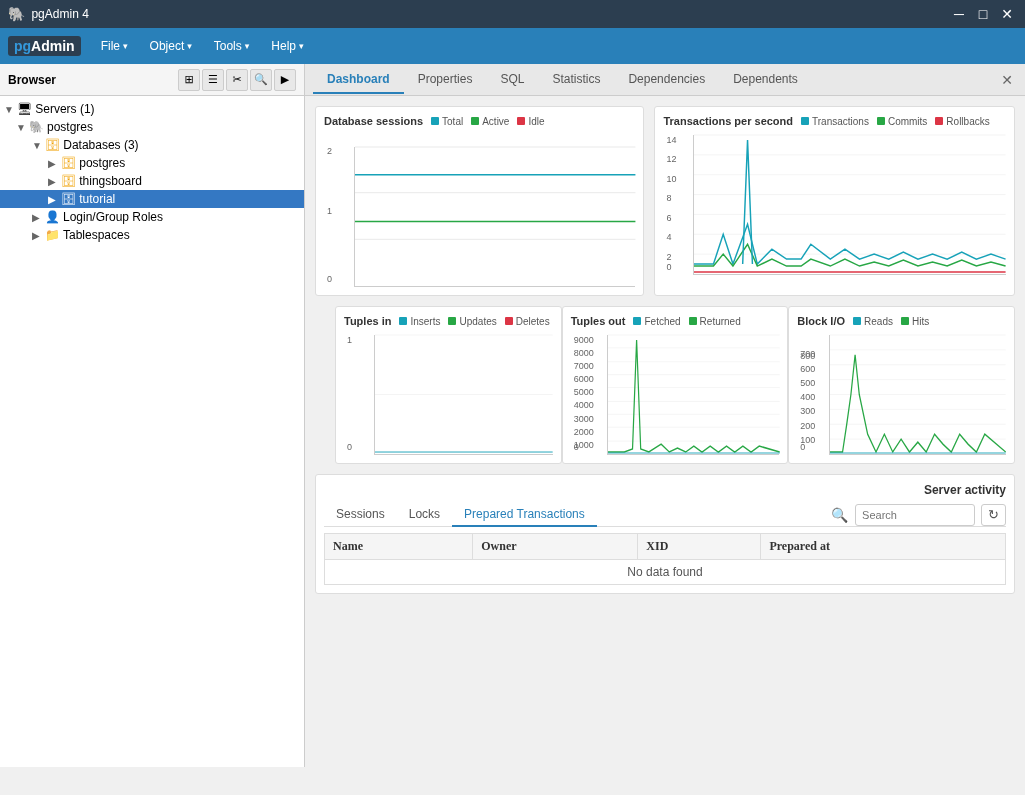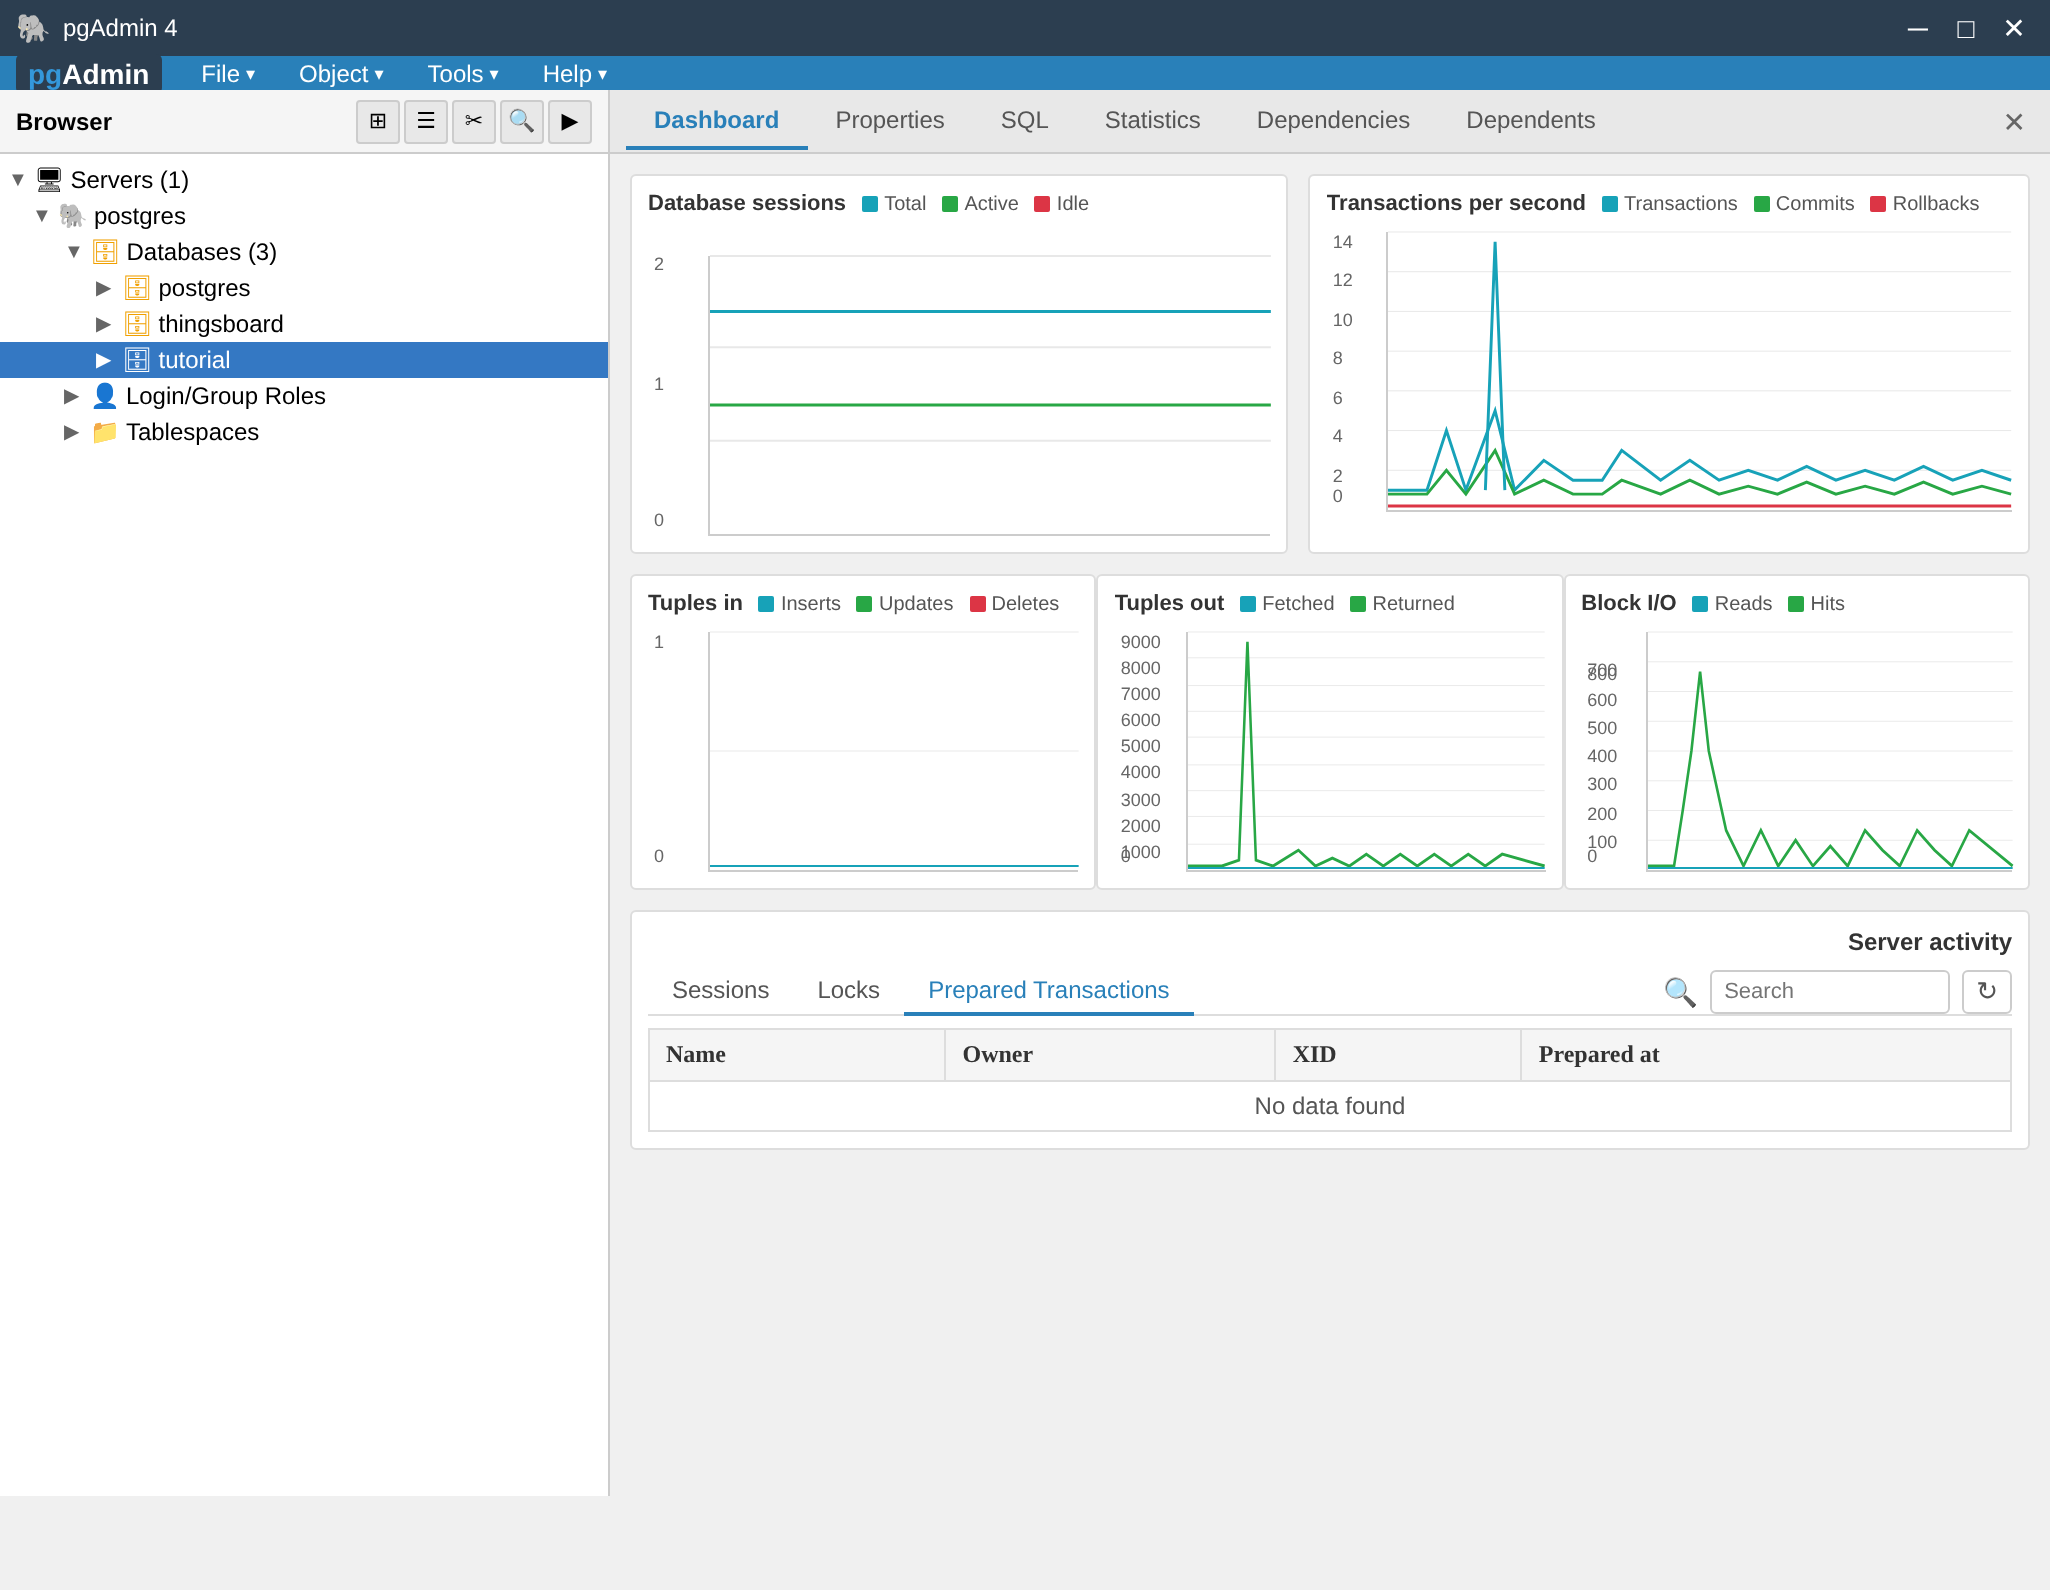--- a/index.html
+++ b/index.html
@@ -26,7 +26,7 @@
     
     .menu-bar {
       background: #2980b9;
-      height: 17px;
+      height: 36px;
       display: flex;
       align-items: center;
       padding: 0 8px;

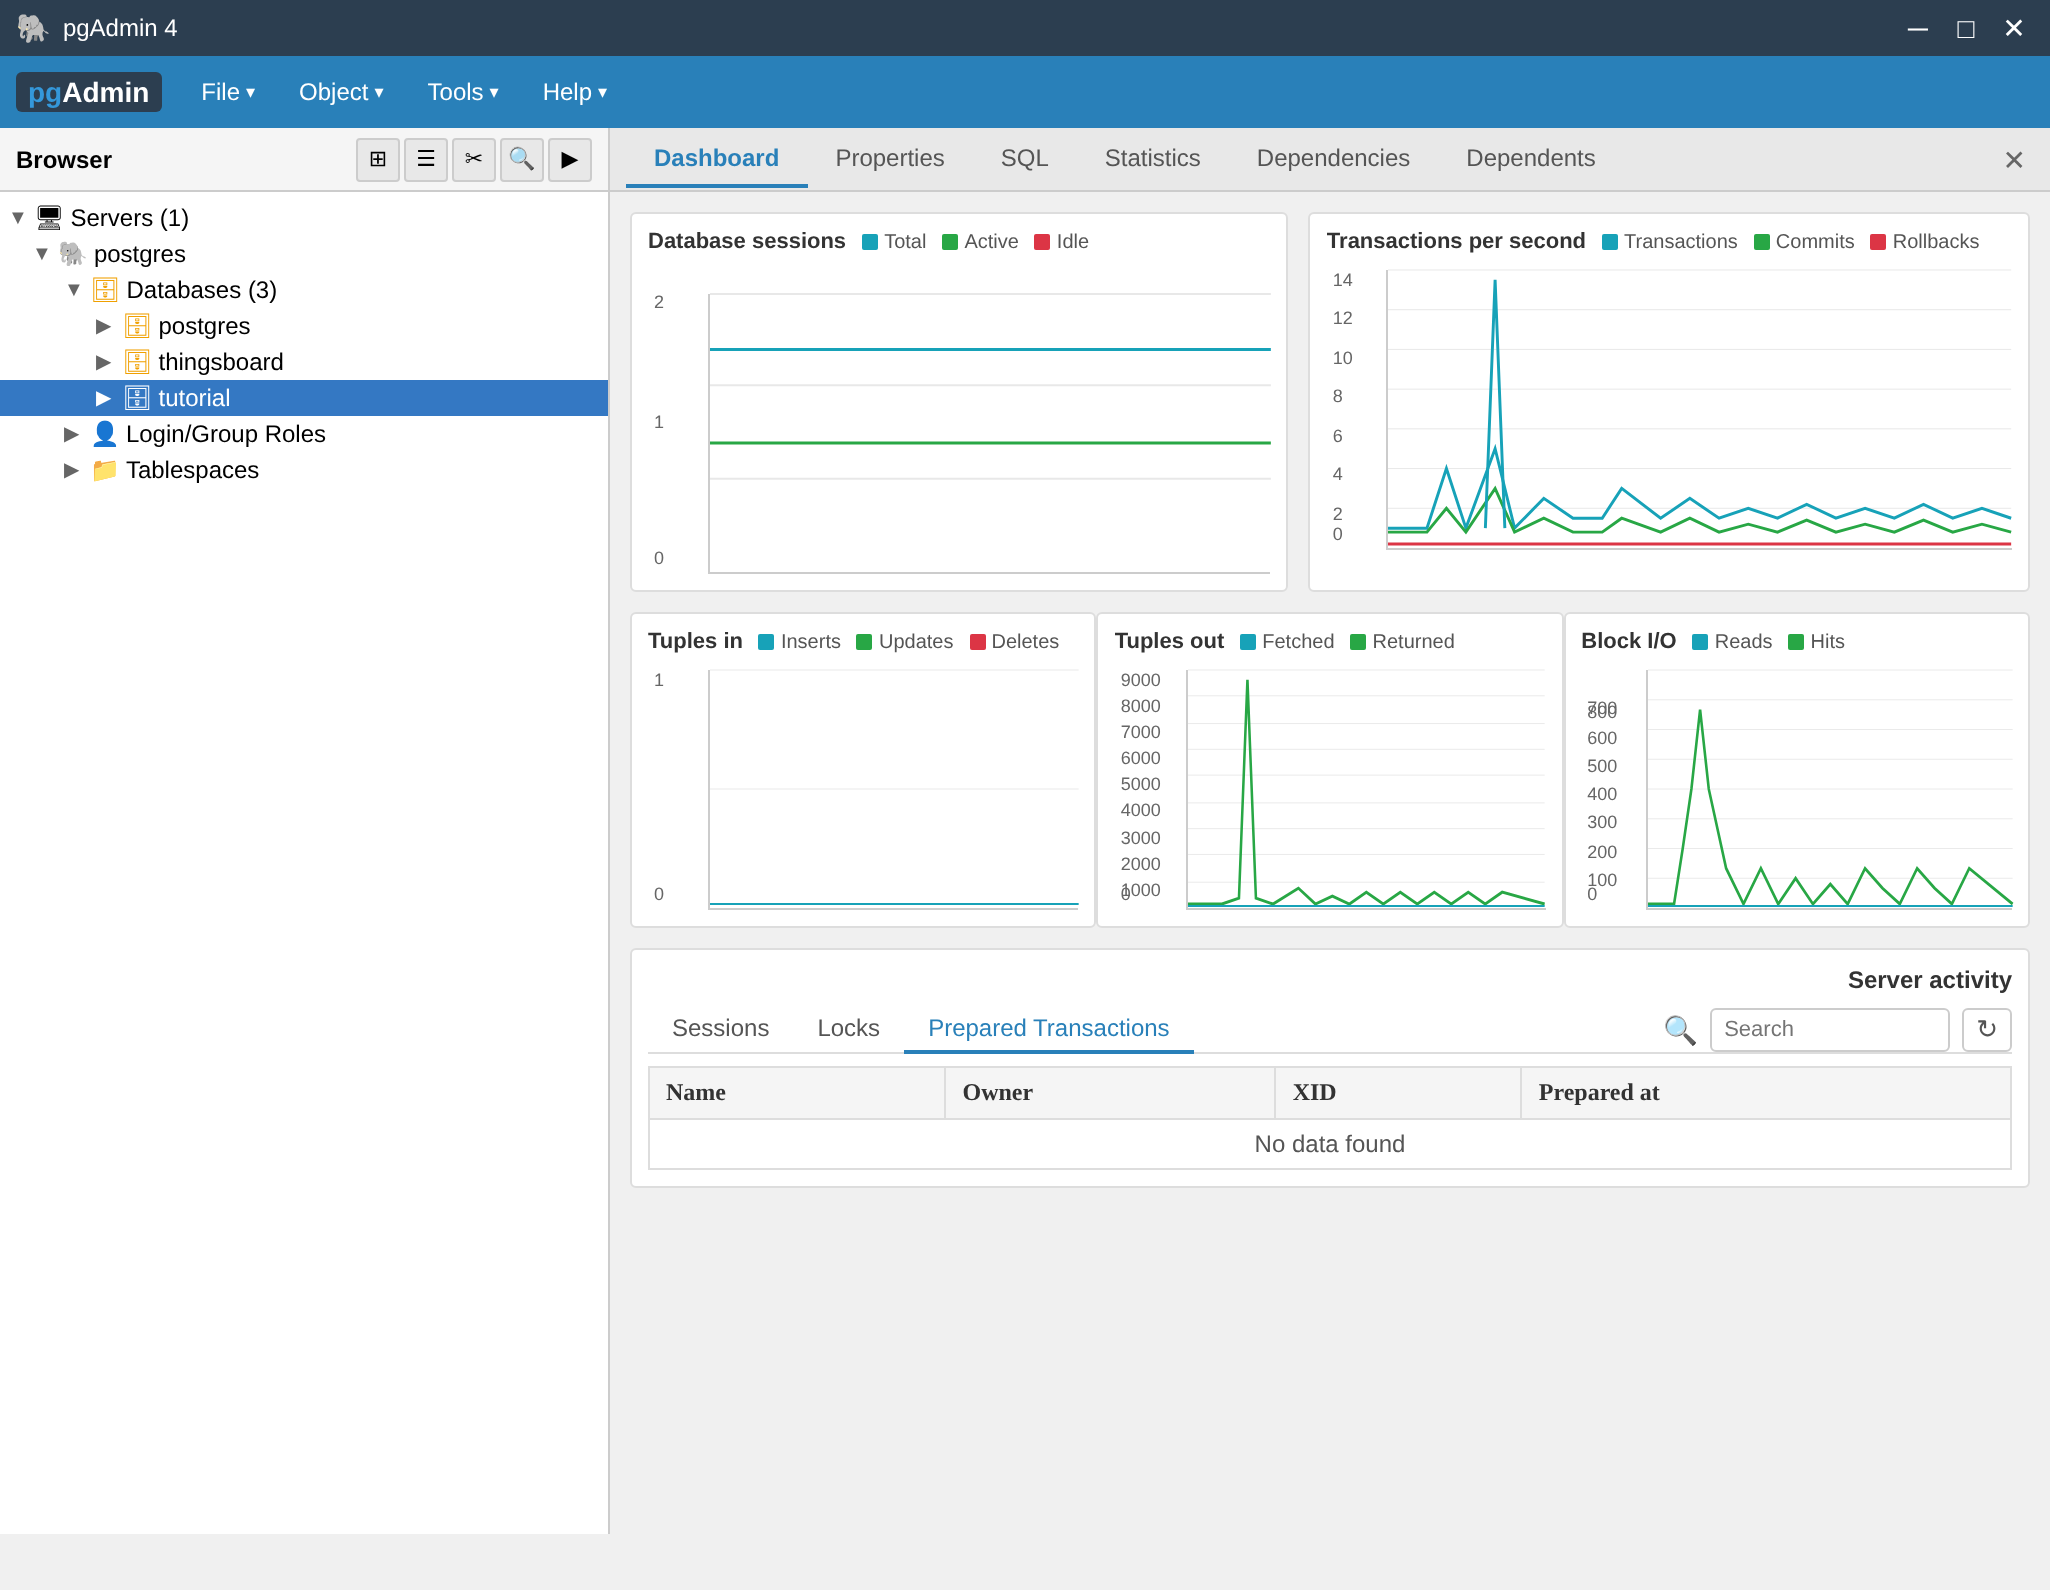--- a/index.html
+++ b/index.html
@@ -284,6 +284,7 @@
 
     .charts-row-2 {
       display: flex;
+      margin-left: 20px;
     }
     .chart-card-third { flex: 1; }
 

